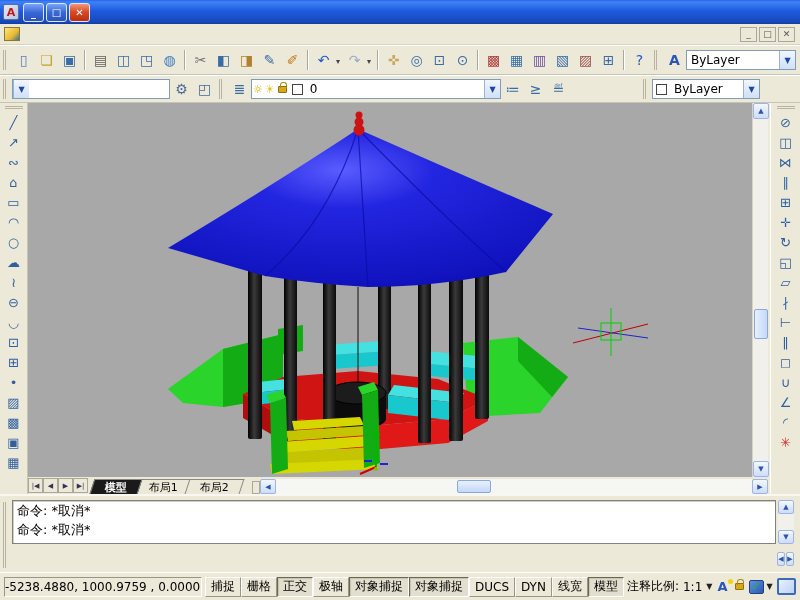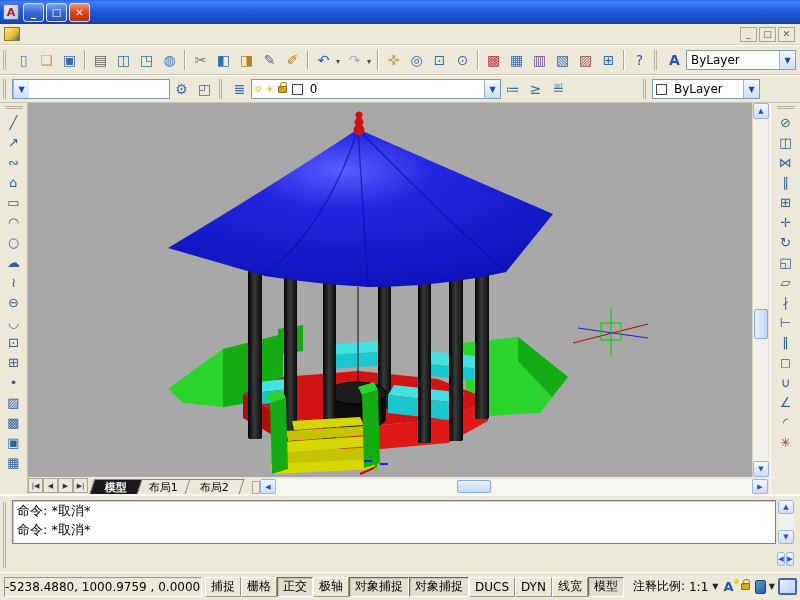--- a/index.html
+++ b/index.html
@@ -104,7 +104,7 @@
   .sbtn{height:20px;padding:1px 5px;display:flex;align-items:center;font-size:12px;white-space:nowrap;
     border:1px solid;border-color:#fff #9a9686 #9a9686 #fff;background:#ece9d8;flex:none}
   .sbtn.pressed{border-color:#6a6658 #fff #fff #6a6658;background:#e2dfce;box-shadow:inset 1px 1px 1px #c8c4b0}
-  .scale{display:flex;align-items:center;gap:4px;margin-left:6px;white-space:nowrap}
+  .scale{display:flex;align-items:center;gap:4px;white-space:nowrap}
   .ddsm{font-size:8px;color:#222}
   .anno{color:#2a54b8;font-weight:bold;font-size:13px;position:relative;margin:0 2px}
   .anno::after{content:"";position:absolute;right:-5px;top:0;width:5px;height:5px;border-radius:50%;background:#f4d016}

